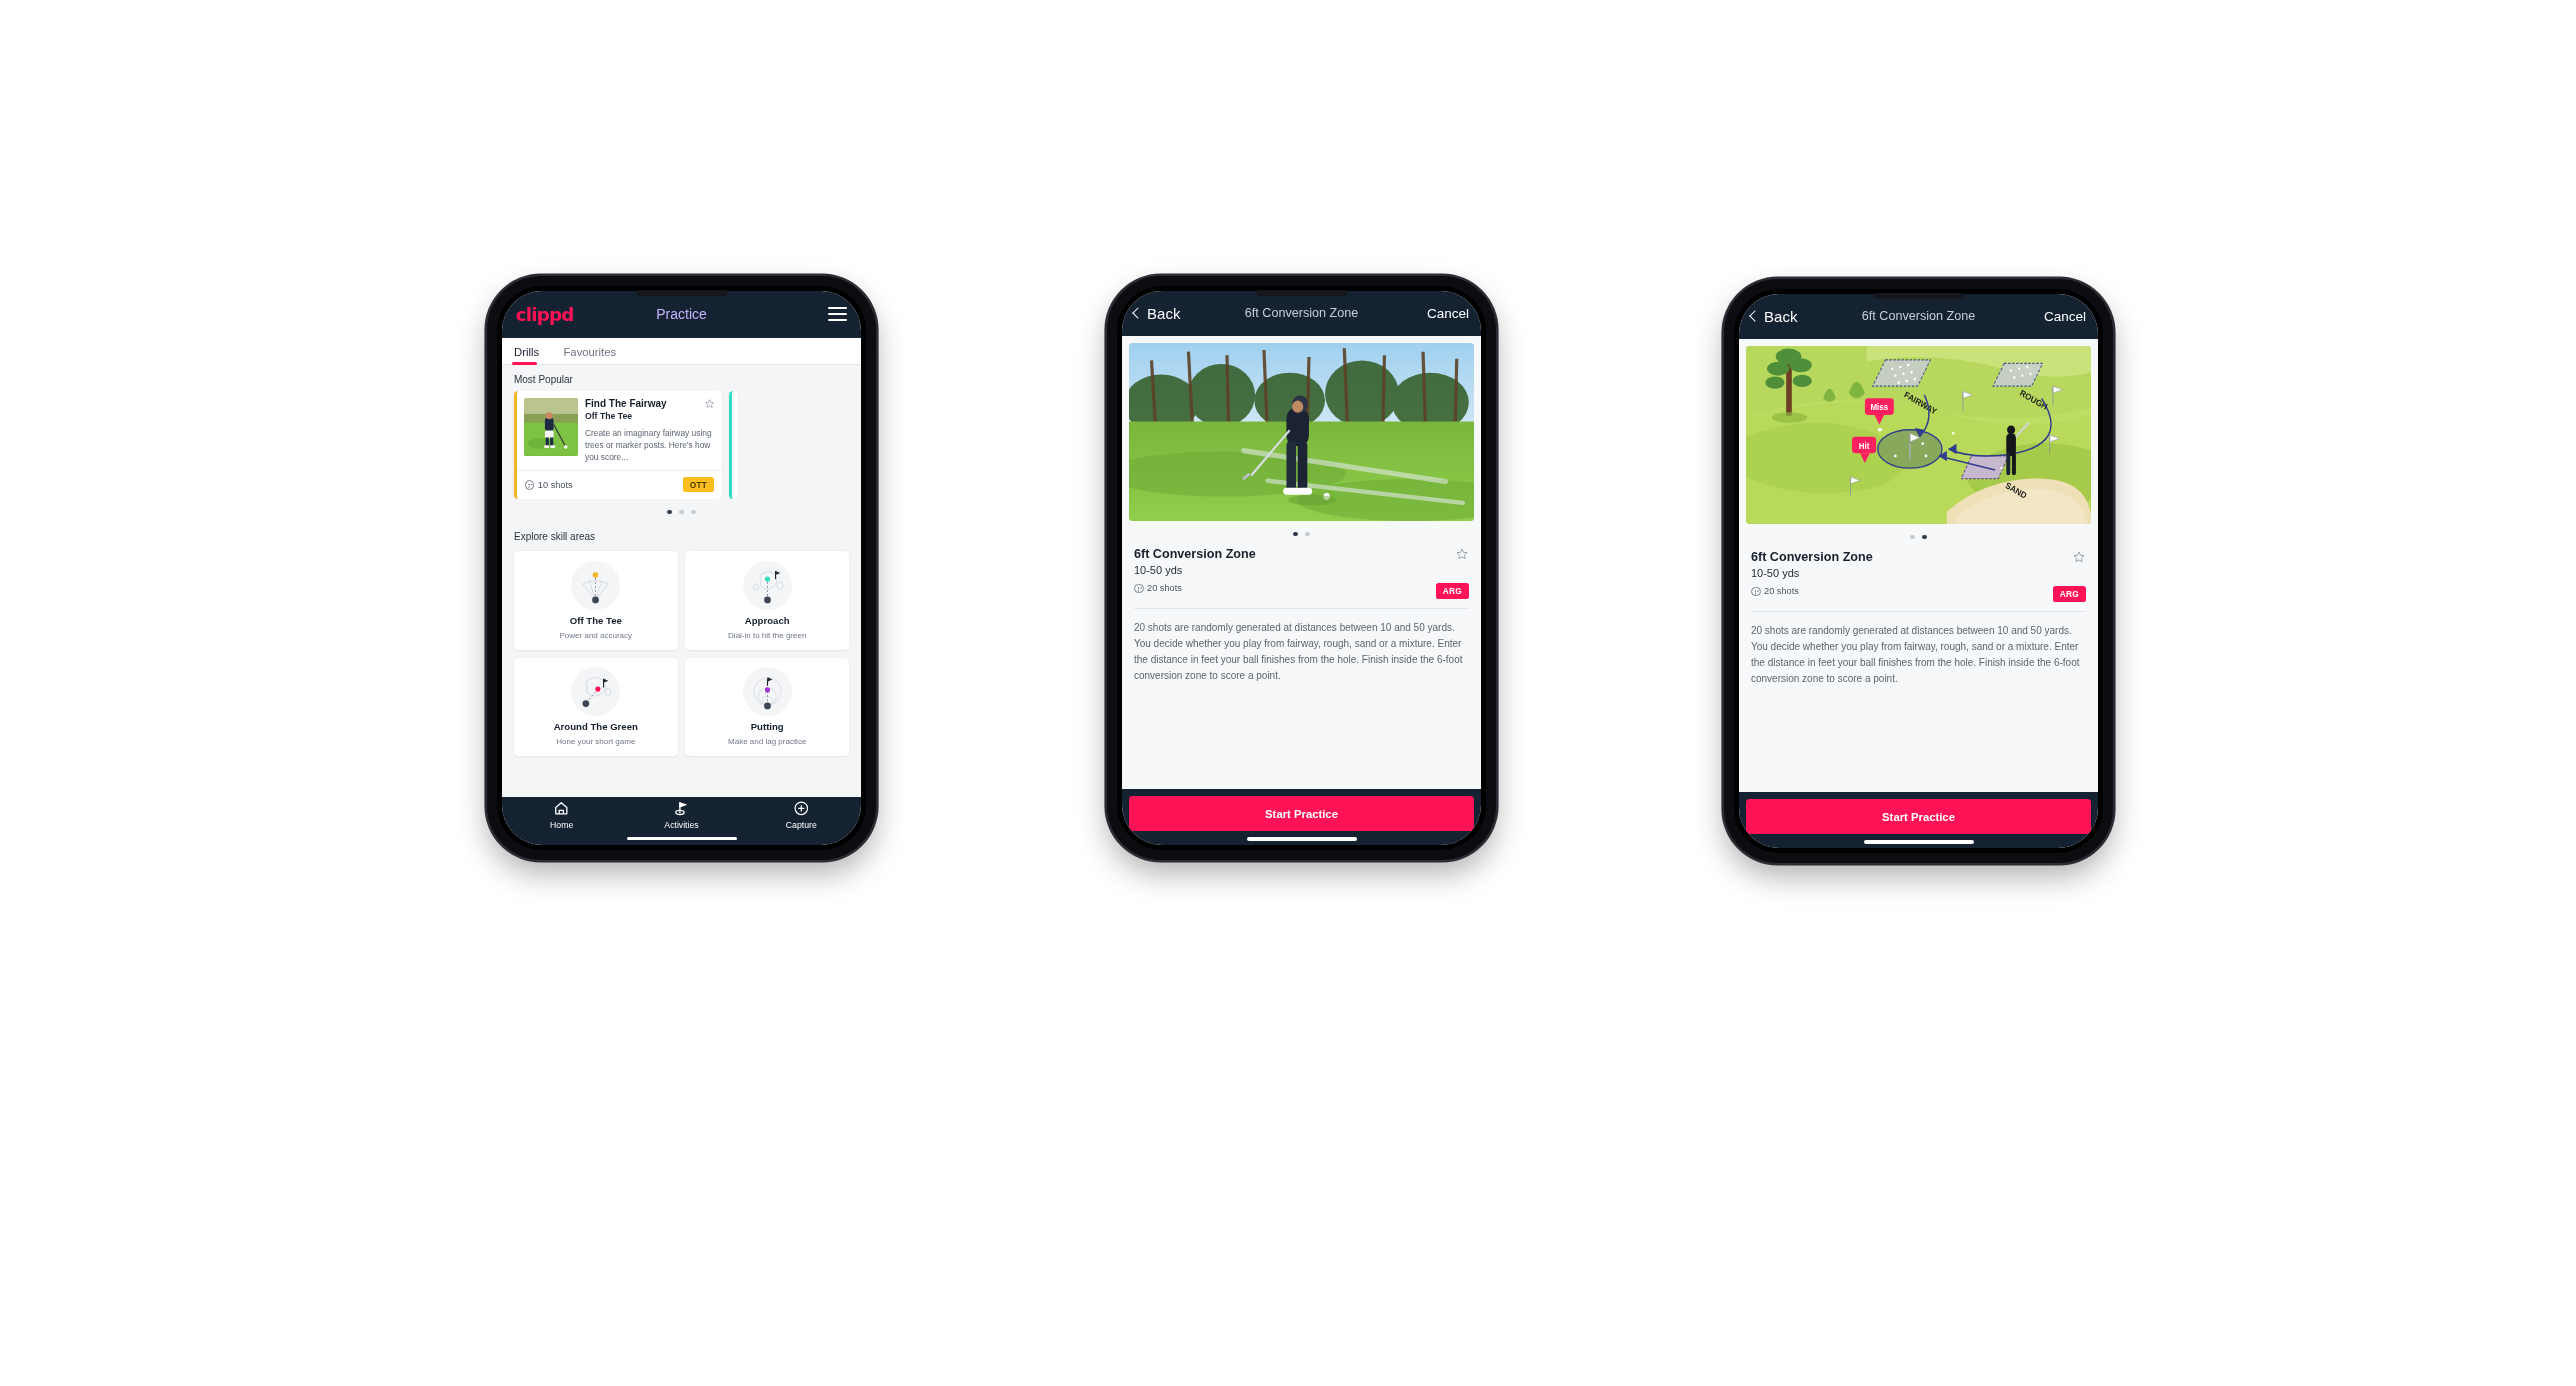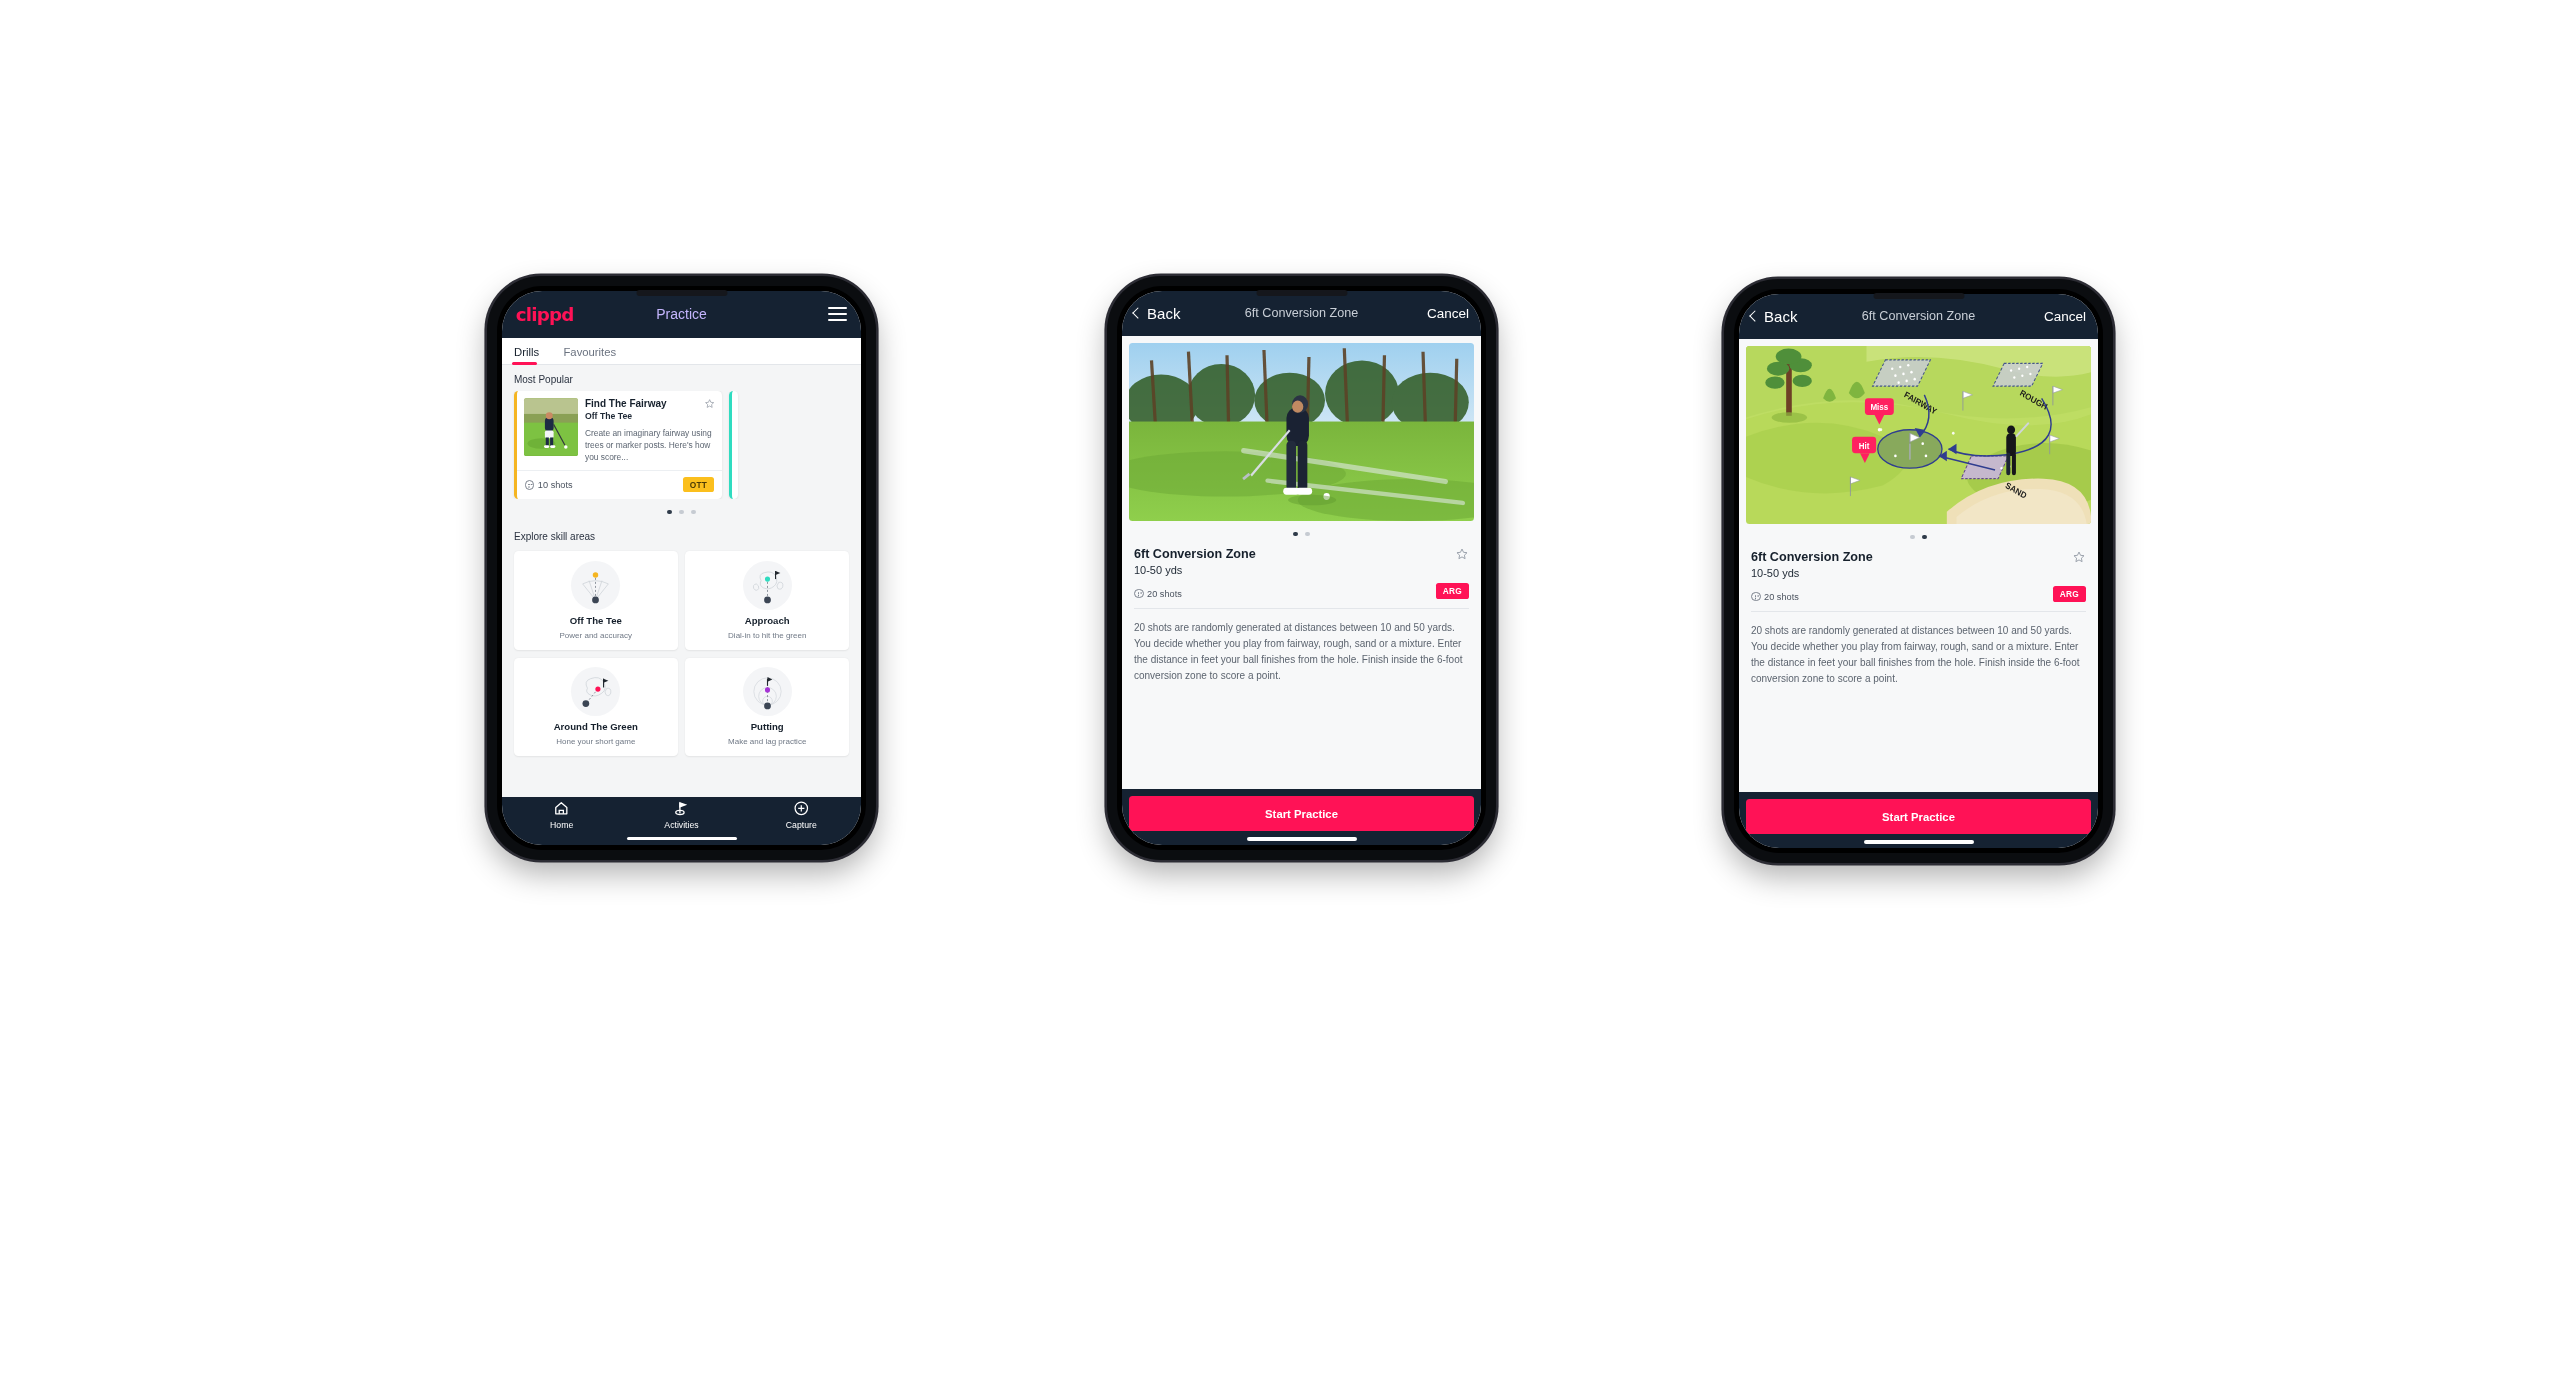--- a/index.html
+++ b/index.html
@@ -108,7 +108,7 @@
   .d-titlerow { display:flex; align-items:flex-start; }
   .d-title { font-size:12.6px; font-weight:bold; color:#16202c; flex:1 1 auto; }
   .d-yds { font-size:11px; color:#1d2733; margin-top:2.6px; }
-  .d-metarow { display:flex; align-items:flex-end; margin-top:7.8px; }
+  .d-metarow { display:flex; align-items:flex-start; margin-top:7.8px; }
   .d-sep { height:0.9px; background:#e3e6ea; margin:9.6px 12.2px 0; }
   .d-desc { font-size:10px; line-height:1.62; color:#5c646f; padding:10.5px 12.2px 0; }
   .cta { flex:0 0 auto; margin:0 7px 0; height:35px; background:#ff1256; color:#fff;

